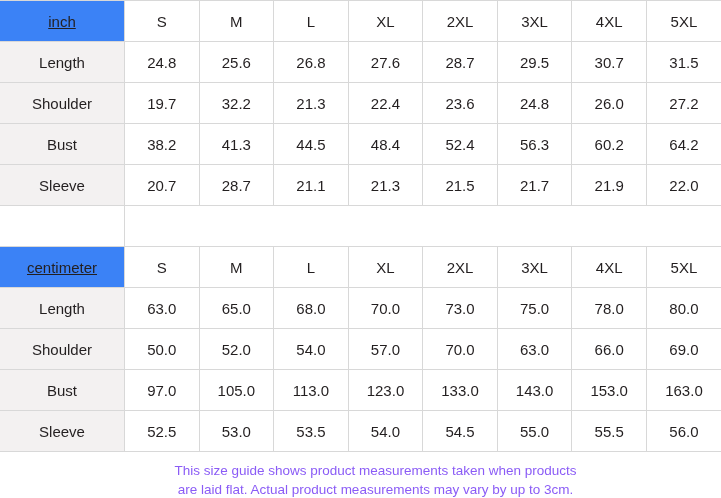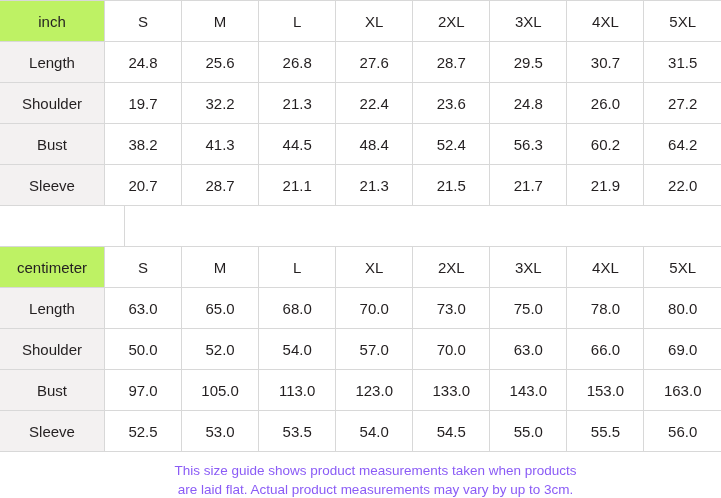--- a/index.html
+++ b/index.html
@@ -35,8 +35,9 @@
     padding: 0;
   }
   table.size-table td.unit-head {
-    background: #bef264;
-    width: 104px;
+    background: #3b82f6;
+    width: 124px;
+    text-decoration: underline;
   }
   table.size-table td.row-head {
     background: #f3f1f1;

